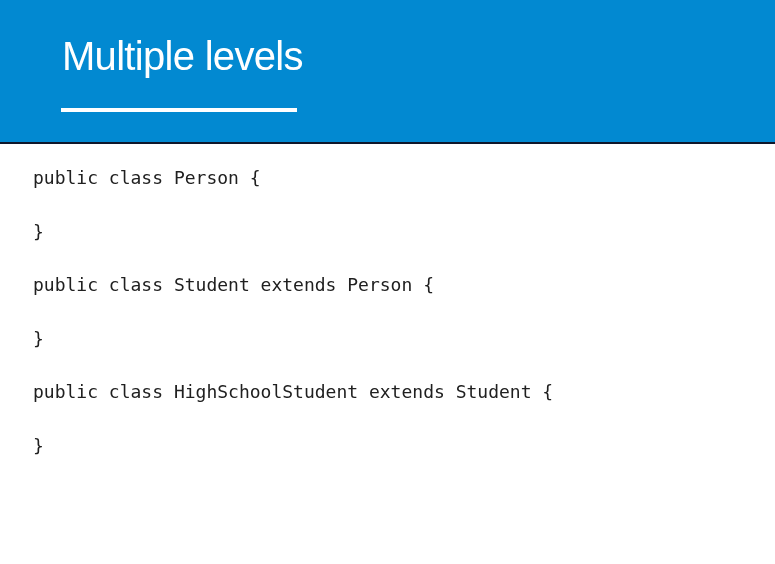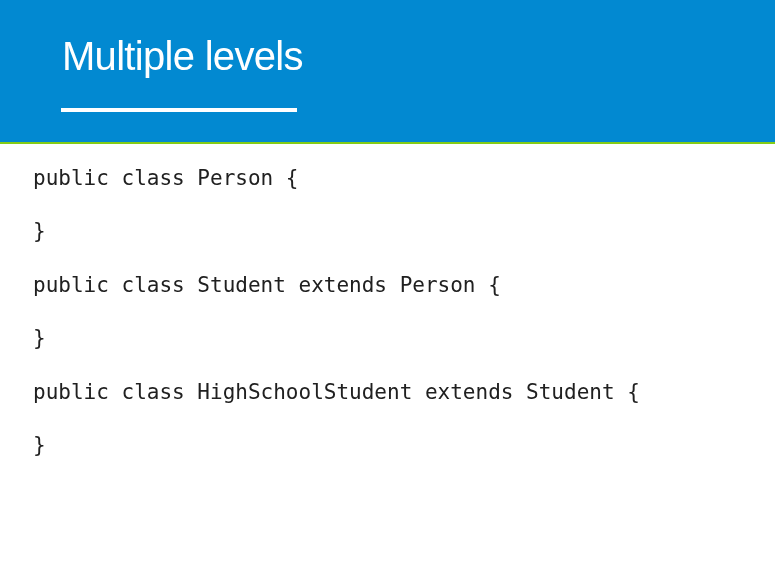--- a/index.html
+++ b/index.html
@@ -22,7 +22,7 @@
     width: 775px;
     height: 142px;
     background: var(--header-bg, #0289d1);
-    border-bottom: 2px solid #84cc16;
+    border-bottom: 2px solid #0f172a;
   }
   .slide-title {
     position: absolute;

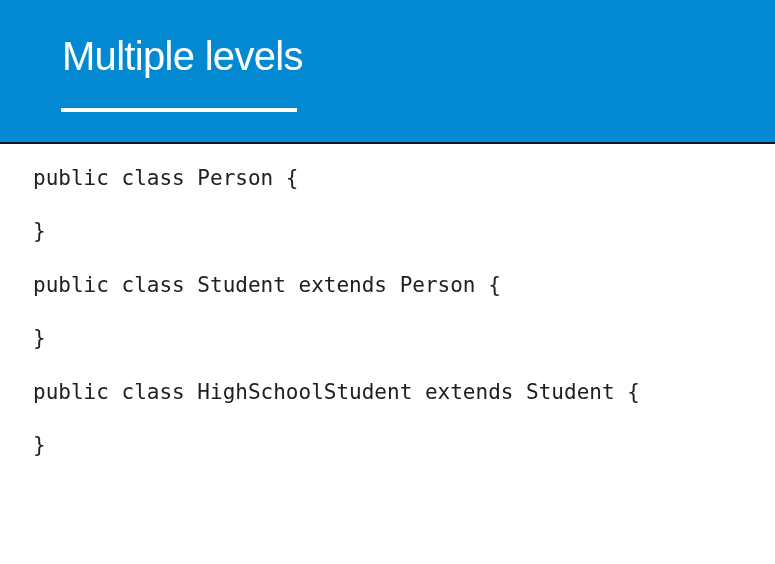--- a/index.html
+++ b/index.html
@@ -59,7 +59,7 @@
   }
   .code {
     font-family: "DejaVu Sans Mono", monospace;
-    font-size: 21px;
+    font-size: 18px;
     font-weight: 400;
     color: var(--code-text, #202020);
   }

